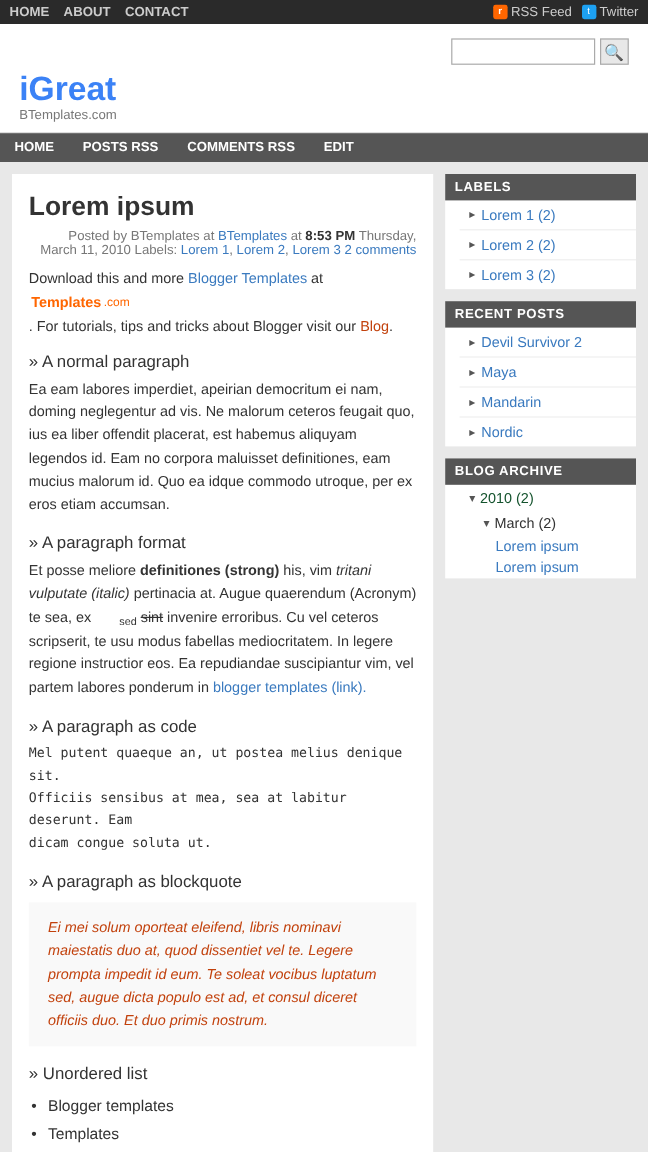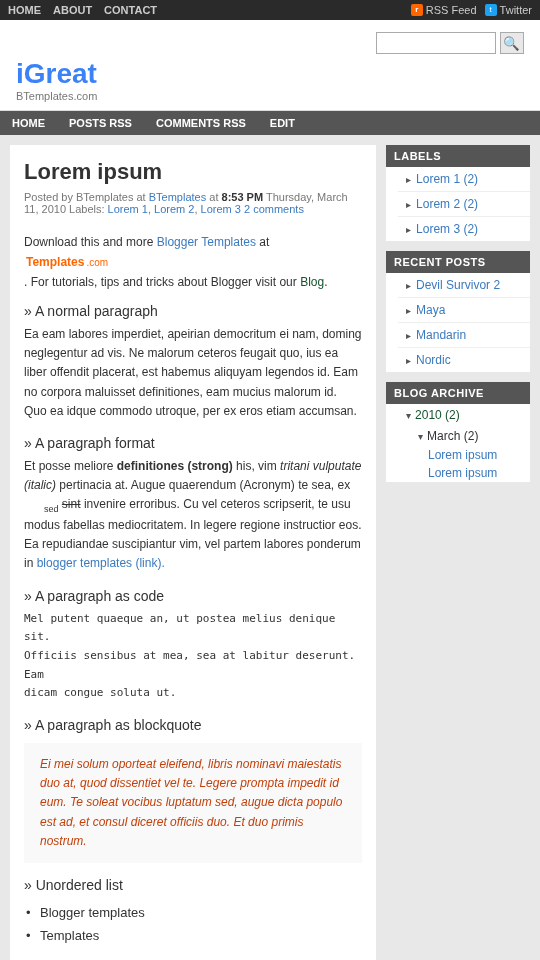--- a/index.html
+++ b/index.html
@@ -196,7 +196,7 @@
 
     
     #sidebar {
-      width: 144px;
+      width: 159px;
       flex-shrink: 0;
     }
     .sidebar-widget {

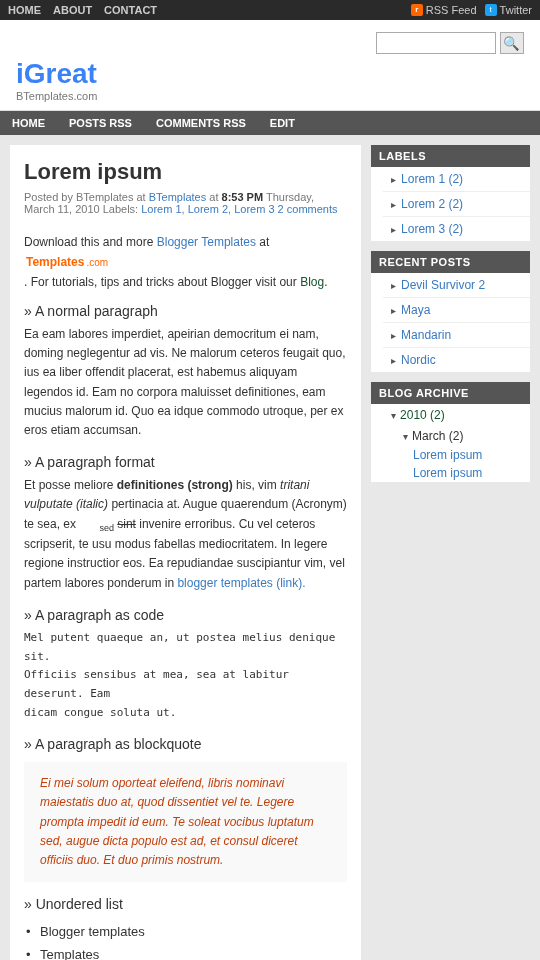--- a/index.html
+++ b/index.html
@@ -125,7 +125,8 @@
     #main .post-meta {
       font-size: 11px;
       color: #777;
-      margin-bottom: 20px;
+      margin-bottom: 10px;
+      text-align: right;
     }
     #main .post-meta a { color: #3a7abf; text-decoration: none; }
     #main .post-meta .time { font-weight: bold; color: #333; }

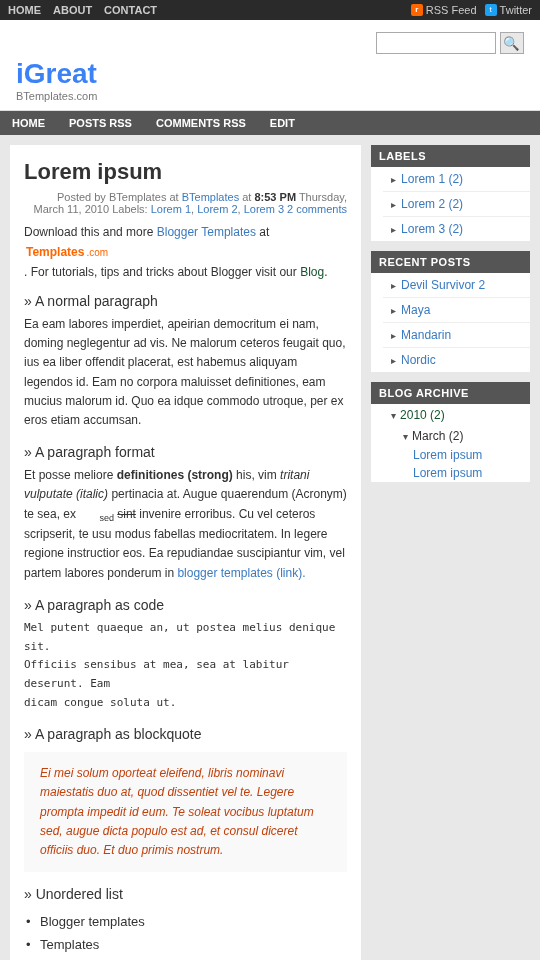--- a/index.html
+++ b/index.html
@@ -141,7 +141,7 @@
       font-size: 12px;
       margin-bottom: 14px;
     }
-    .for-tutorials a { color: #14532d; text-decoration: none; }
+    .for-tutorials a { color: #c2410c; text-decoration: none; }
 
     .post-section-title {
       font-size: 14px;

